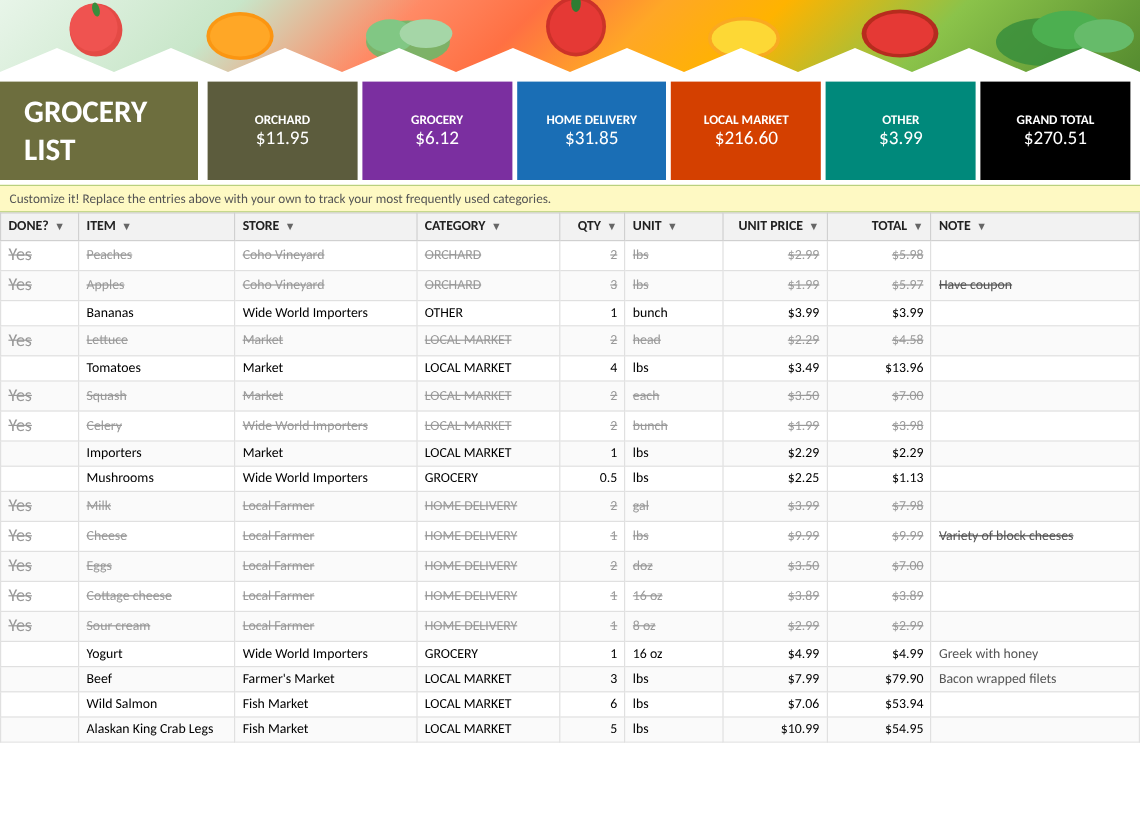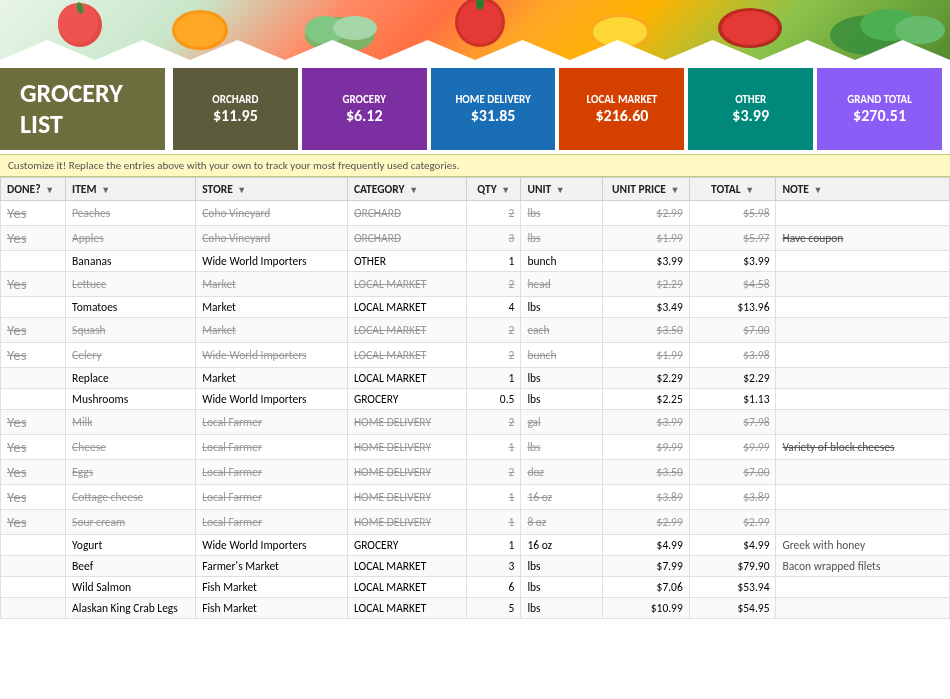--- a/index.html
+++ b/index.html
@@ -61,7 +61,7 @@
     .summary-box.home-delivery { background: #1a6eb5; color: #fff; }
     .summary-box.local-market { background: #d44000; color: #fff; }
     .summary-box.other { background: #00897b; color: #fff; }
-    .summary-box.grand-total { background: #8b5cf6; color: #fff; }
+    .summary-box.grand-total { background: #000000; color: #fff; }
     .summary-label { font-size: 11px; font-weight: bold; text-align: center; }
     .summary-value { font-size: 16px; font-weight: bold; text-align: right; }
 

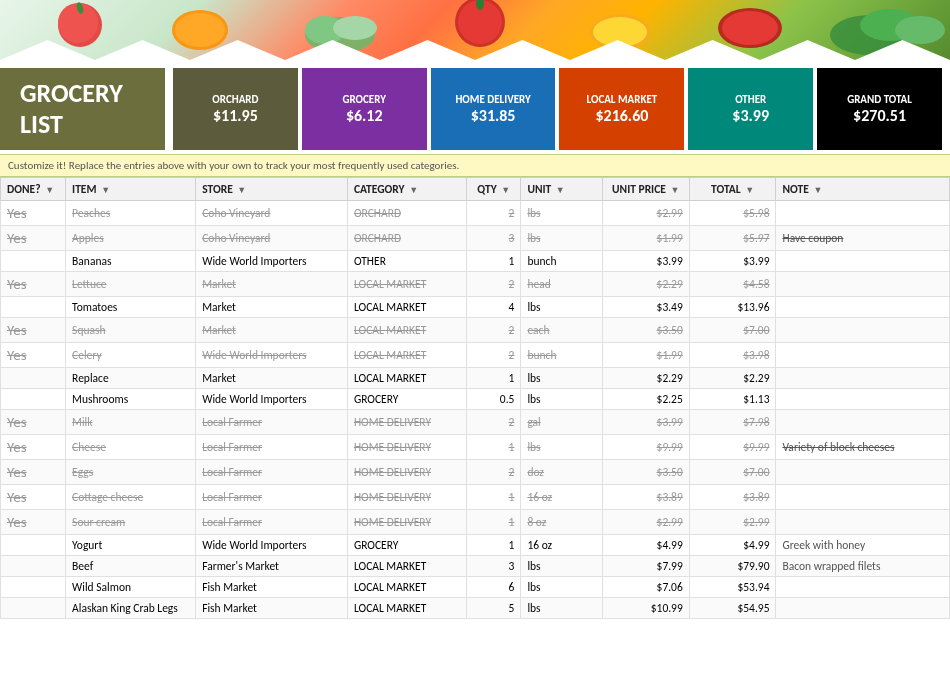--- a/index.html
+++ b/index.html
@@ -63,7 +63,7 @@
     .summary-box.other { background: #00897b; color: #fff; }
     .summary-box.grand-total { background: #000000; color: #fff; }
     .summary-label { font-size: 11px; font-weight: bold; text-align: center; }
-    .summary-value { font-size: 16px; font-weight: bold; text-align: right; }
+    .summary-value { font-size: 16px; font-weight: normal; text-align: right; }
 
     .customize-bar {
       background: #fef9c3;

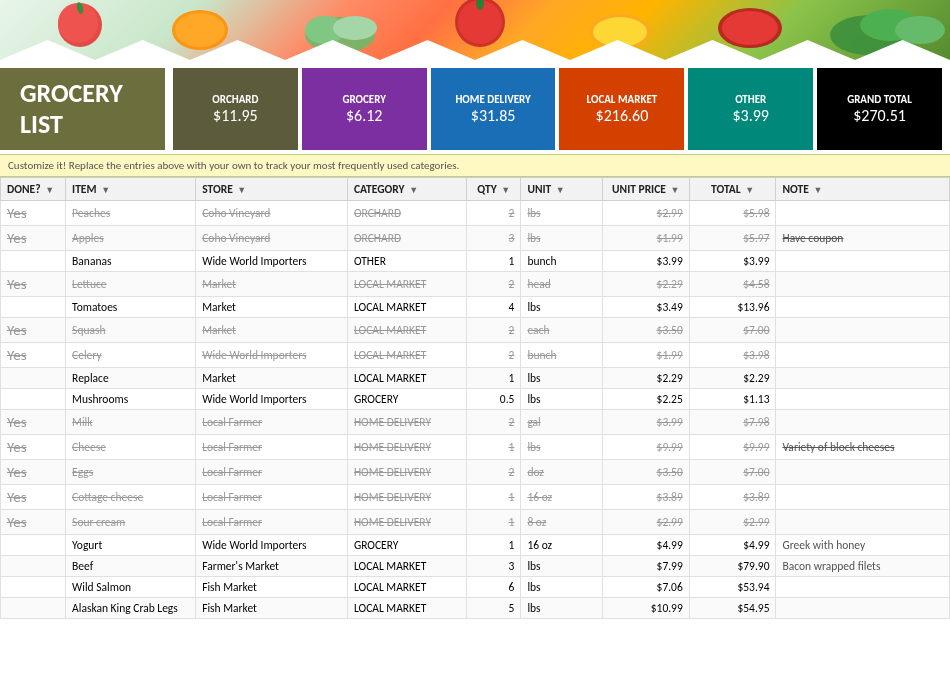--- a/index.html
+++ b/index.html
@@ -116,7 +116,7 @@
     }
 
     td.qty, td.price, td.total { text-align: right; }
-    th.qty, th.price, th.total { text-align: center; }
+    th.qty, th.price, th.total { text-align: right; }
 
     .col-done { width: 52px; }
     .col-item { width: 120px; }

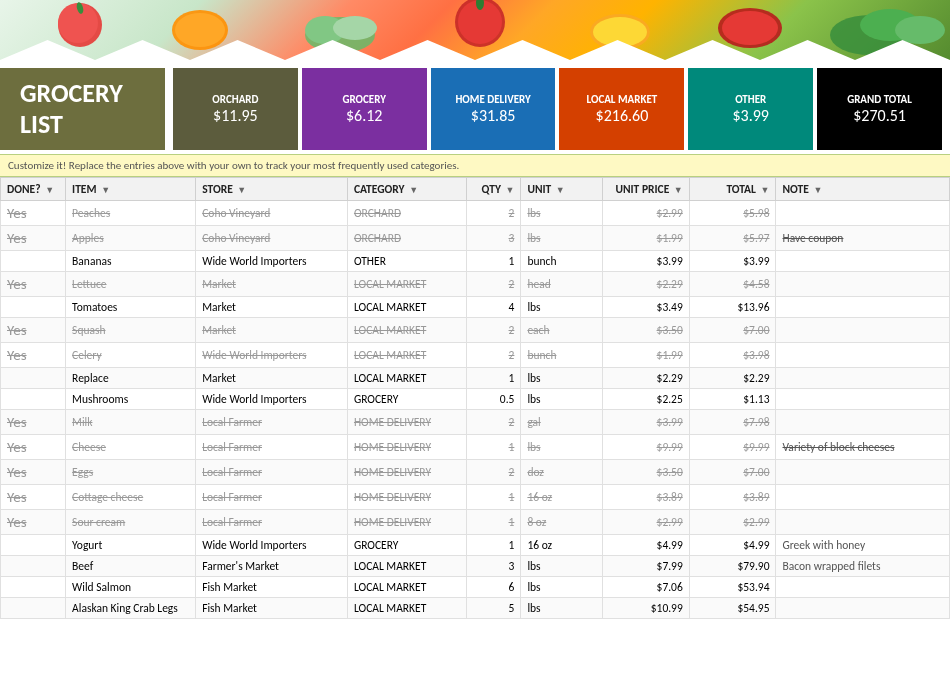--- a/index.html
+++ b/index.html
@@ -419,7 +419,7 @@
       <span class=""></span>
     </td>
     <td class="col-item">
-      <span class="">Replace</span>
+      <span class="">Importers</span>
     </td>
     <td class="col-store">
       <span class="">Market</span>

